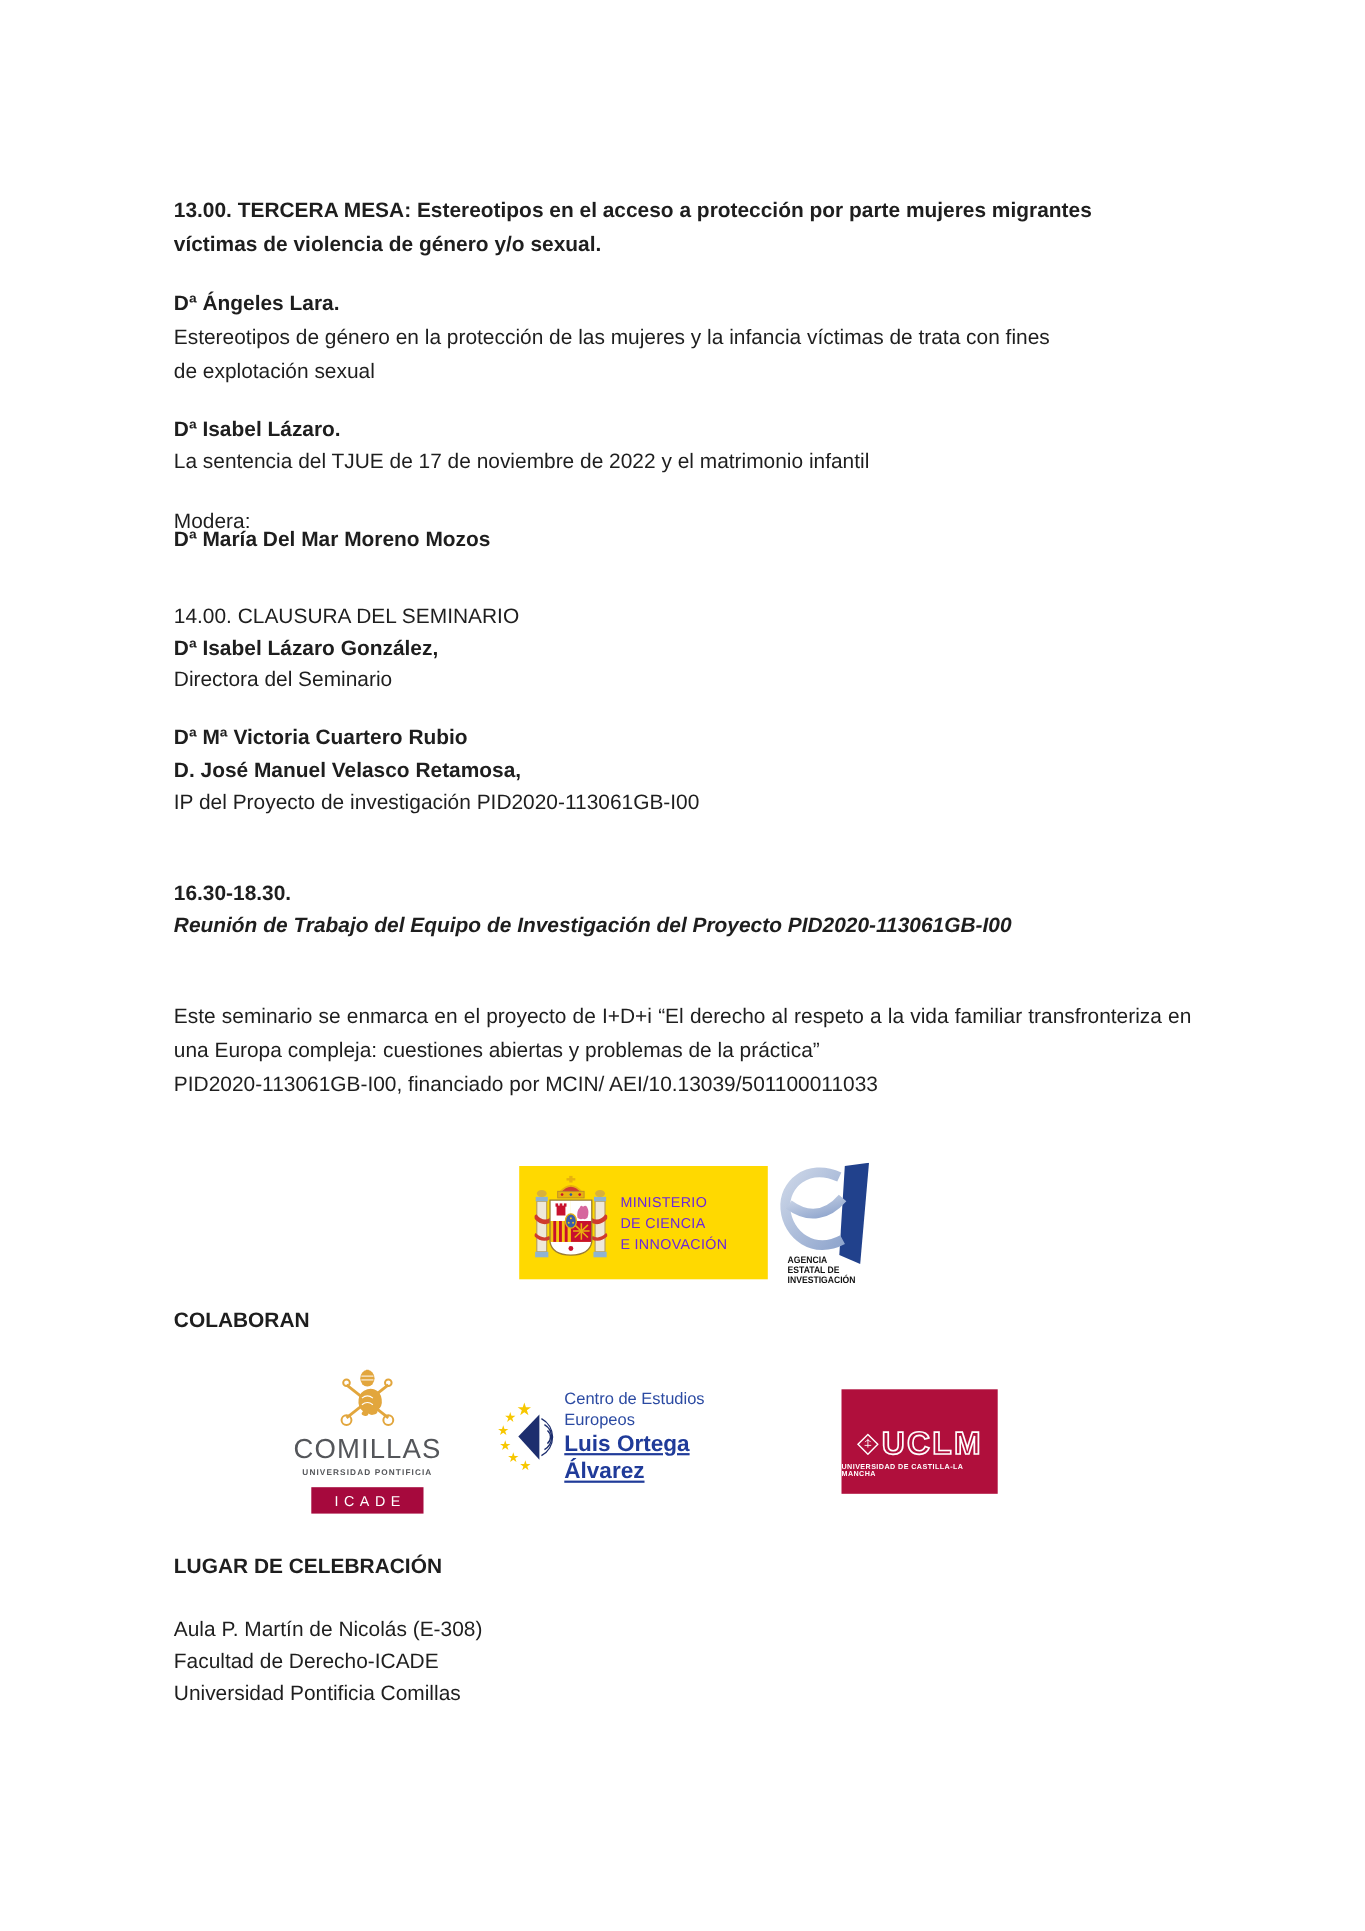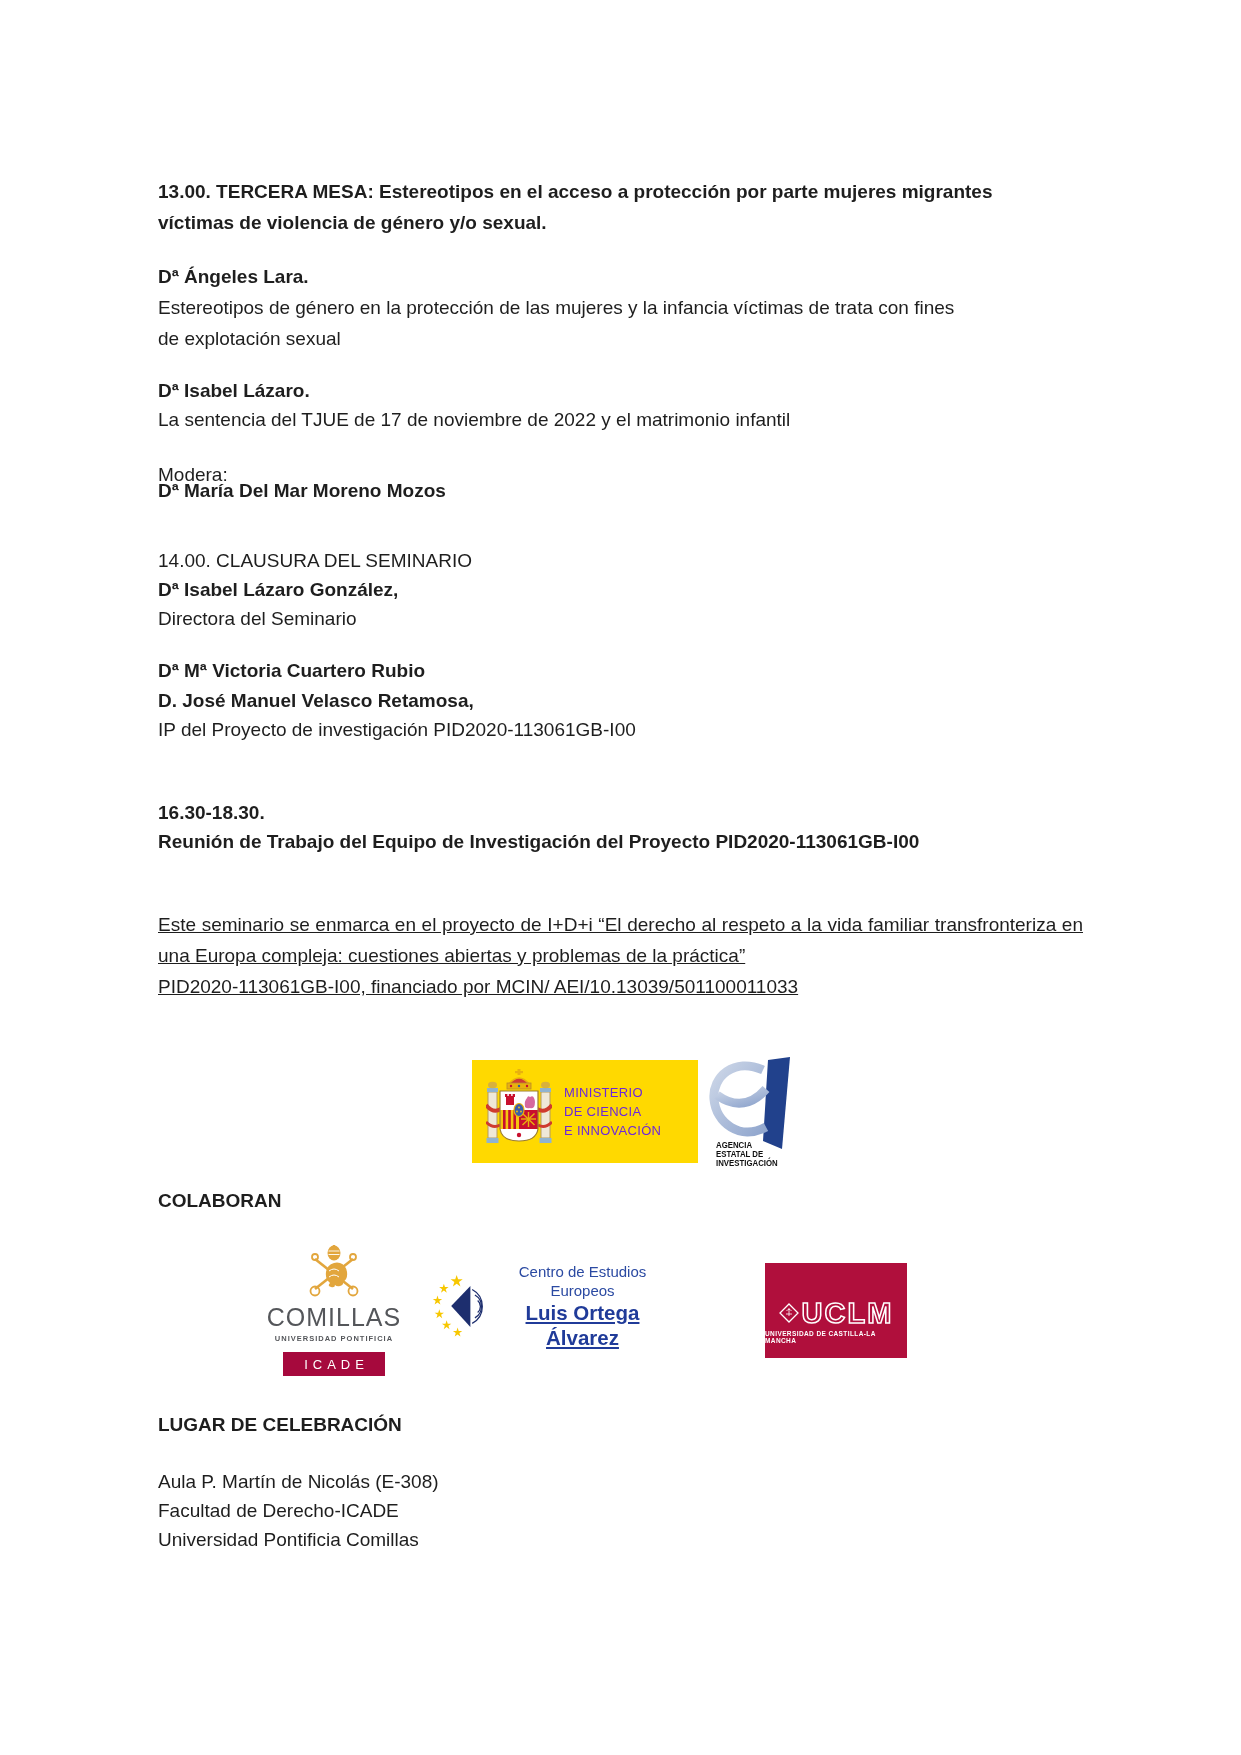--- a/index.html
+++ b/index.html
@@ -113,7 +113,7 @@
 <div class="abs t" style="left:158px; top:679px;">IP del Proyecto de investigación PID2020-113061GB-I00</div>
 
 <div class="abs t b" style="left:158px; top:762px;">16.30-18.30.</div>
-<div class="abs t b" style="left:158px; top:791px; width:935px;">Reunión de Trabajo del Equipo de Investigación del Proyecto PID2020-113061GB-I00</div>
+<div class="abs t b" style="left:158px; top:791px; width:935px;font-style:italic;">Reunión de Trabajo del Equipo de Investigación del Proyecto PID2020-113061GB-I00</div>
 
 <div class="abs t just" style="left:158px; top:874px; width:925px;">Este seminario se enmarca en el proyecto de I+D+i “El derecho al respeto a la vida familiar transfronteriza en una Europa compleja: cuestiones abiertas y problemas de la práctica”
 PID2020-113061GB-I00, financiado por MCIN/ AEI/10.13039/501100011033</div>

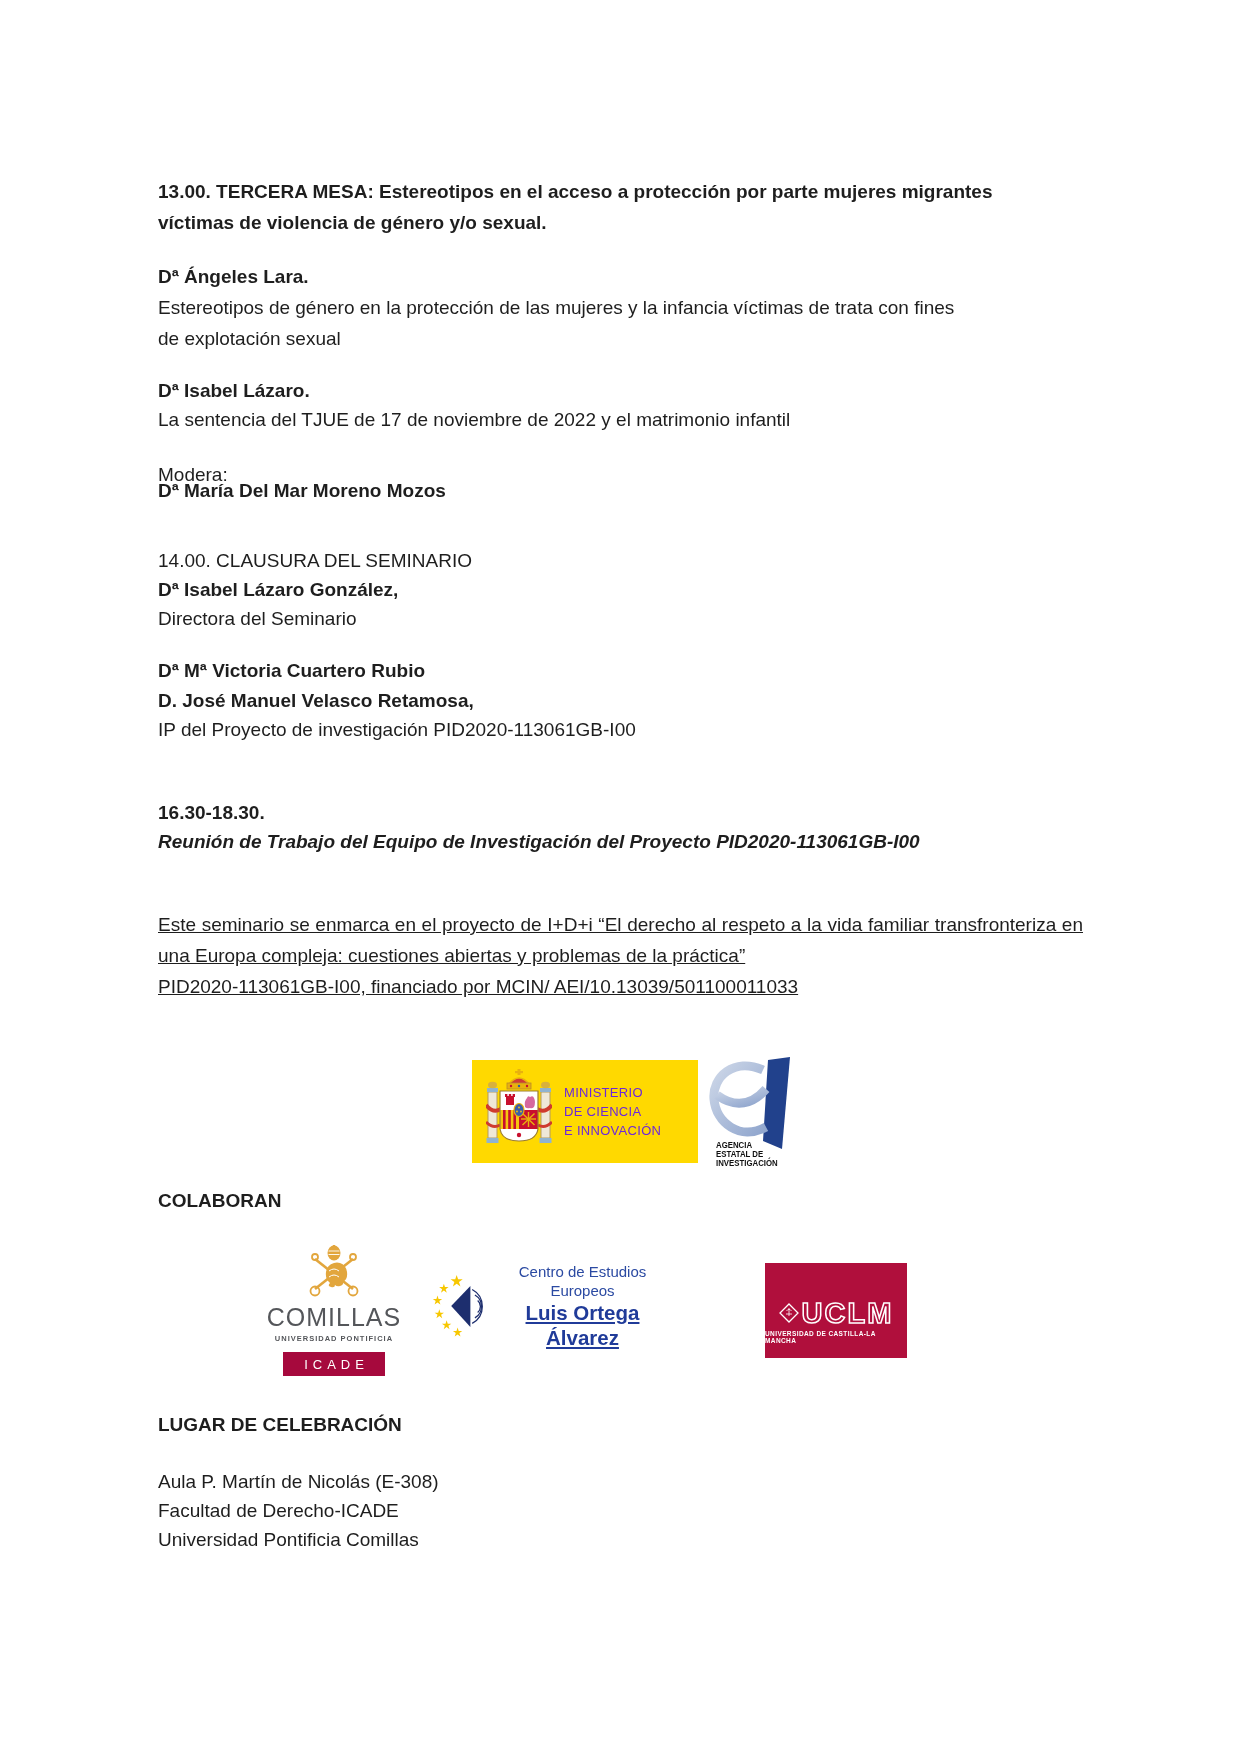--- a/index.html
+++ b/index.html
@@ -18,7 +18,7 @@
     color: #1e1e1e;
   }
   .b { font-weight: bold; }
-  .just { text-align: justify; text-decoration: underline; }
+  .just { text-align: justify; }
 
   
   .ministerio-box {

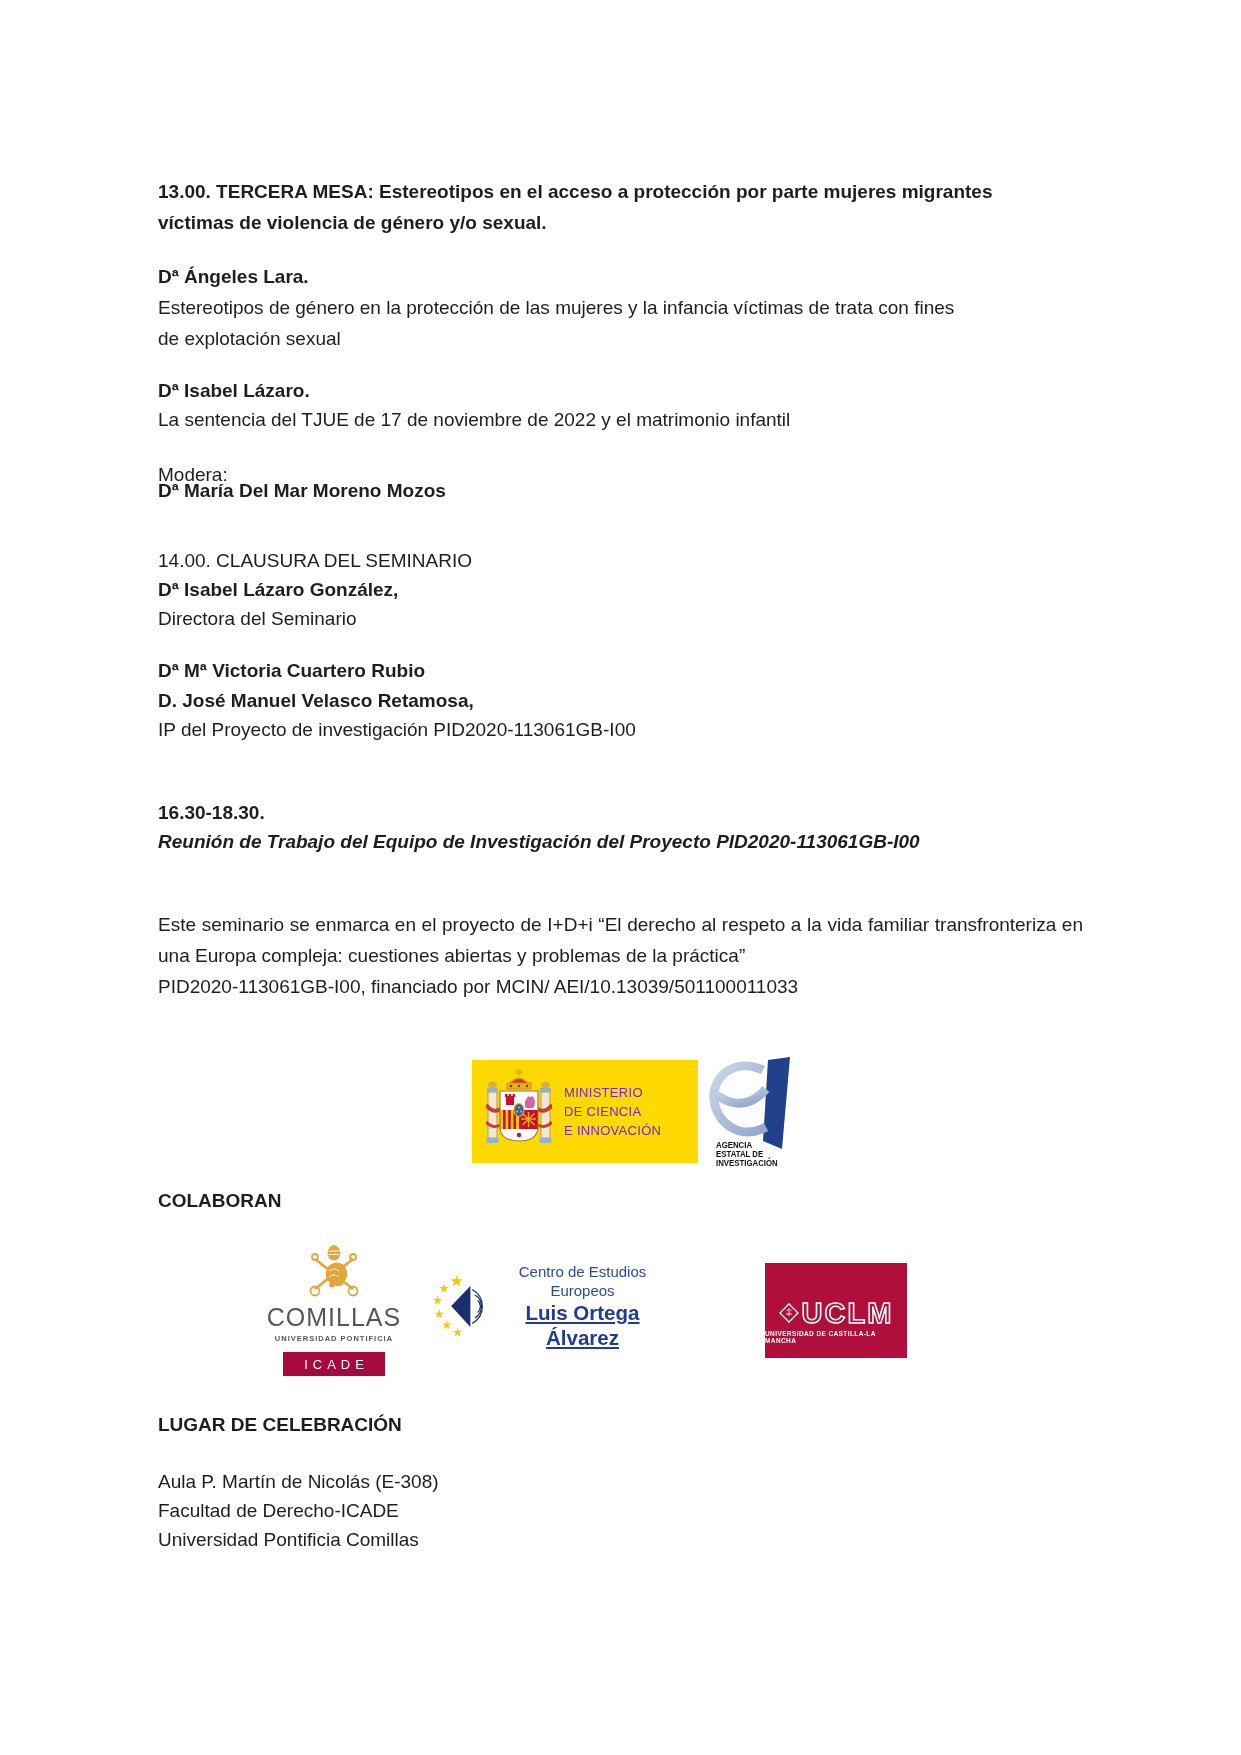--- a/index.html
+++ b/index.html
@@ -62,8 +62,8 @@
 
   
   .cee-box {
-    left: 432px; top: 1234px; width: 240px; height: 74px;
-    display: flex; align-items: center; text-align: center;
+    left: 452px; top: 1234px; width: 240px; height: 74px;
+    display: flex; align-items: center;
   }
   .cee-text { margin-left: 8px; }
   .cee-line1 { font-size: 15px; color: #2b4aa2; line-height: 19px; }

